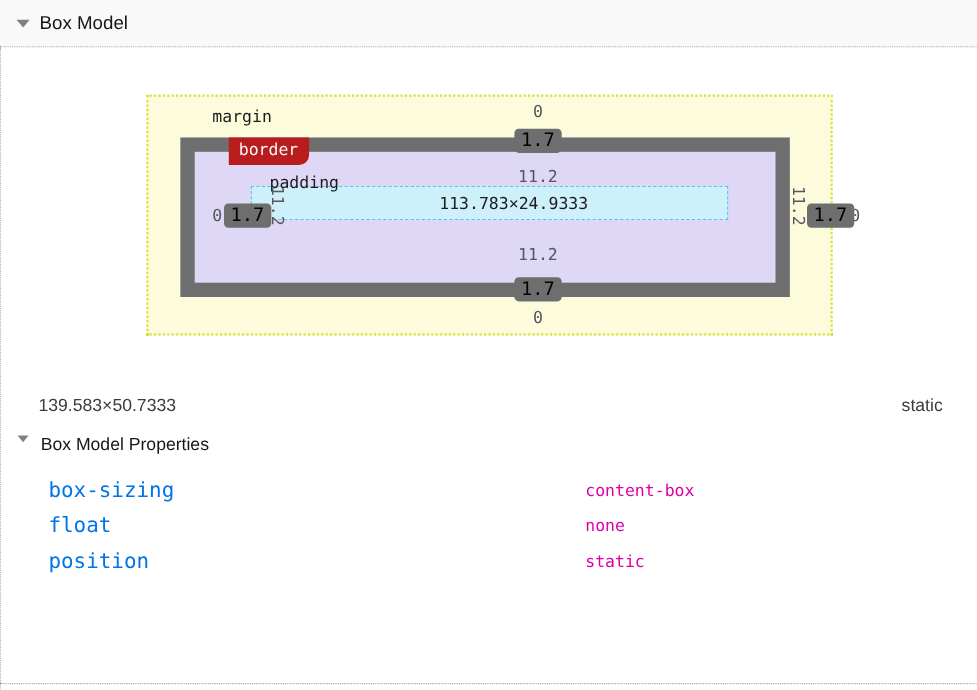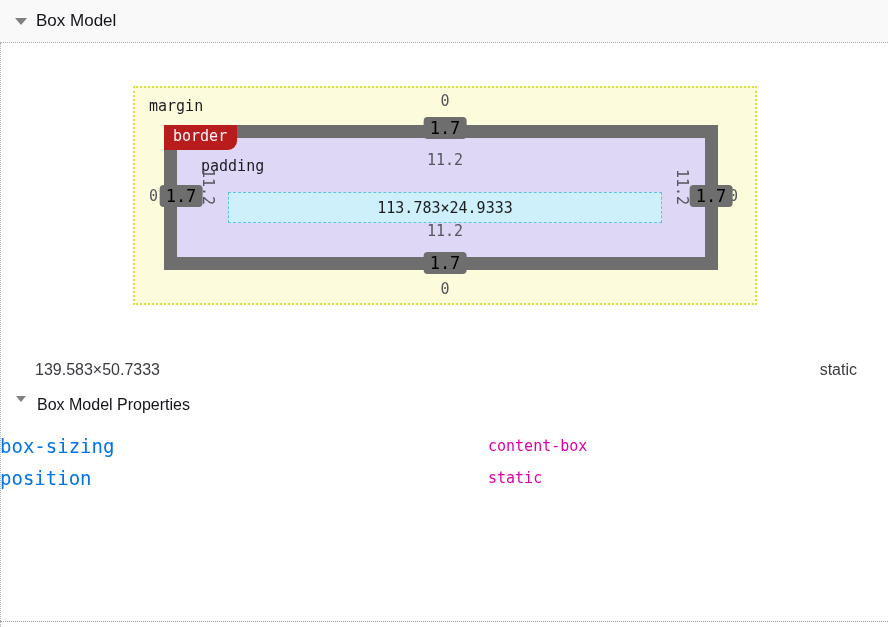--- a/index.html
+++ b/index.html
@@ -7,7 +7,7 @@
     position:relative;width:888px;height:627px;background:#fff;overflow:hidden;
     font-family:"Liberation Sans",sans-serif;
   }
-  .mono{font-family:"DejaVu Sans Mono","Liberation Mono",monospace;}
+  .mono{font-family:"DejaVu Sans Mono","Liberation Mono",monospace;margin-left:44px;}
 
   
   .panel-header{

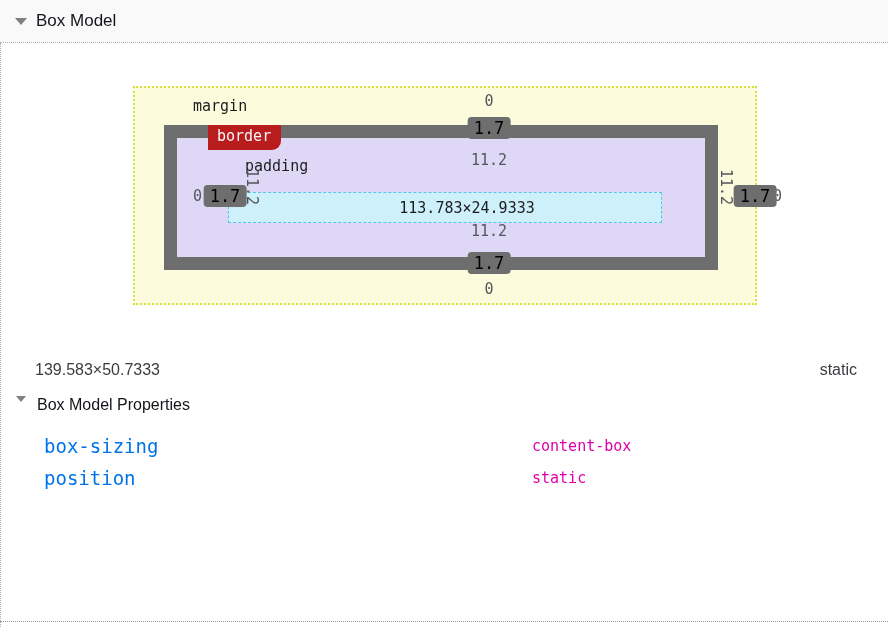--- a/index.html
+++ b/index.html
@@ -34,7 +34,7 @@
     border:13px solid #6e6e6e;background:#ded8f6;
   }
   .content-box{
-    position:absolute;left:228px;top:192px;width:434px;height:31px;box-sizing:border-box;
+    position:absolute;left:228px;top:169px;width:434px;height:31px;box-sizing:border-box;
     background:#cdf0fa;border:1px dashed #5fc0e8;
     display:flex;align-items:center;justify-content:center;
     font-size:15px;color:#1d1d20;

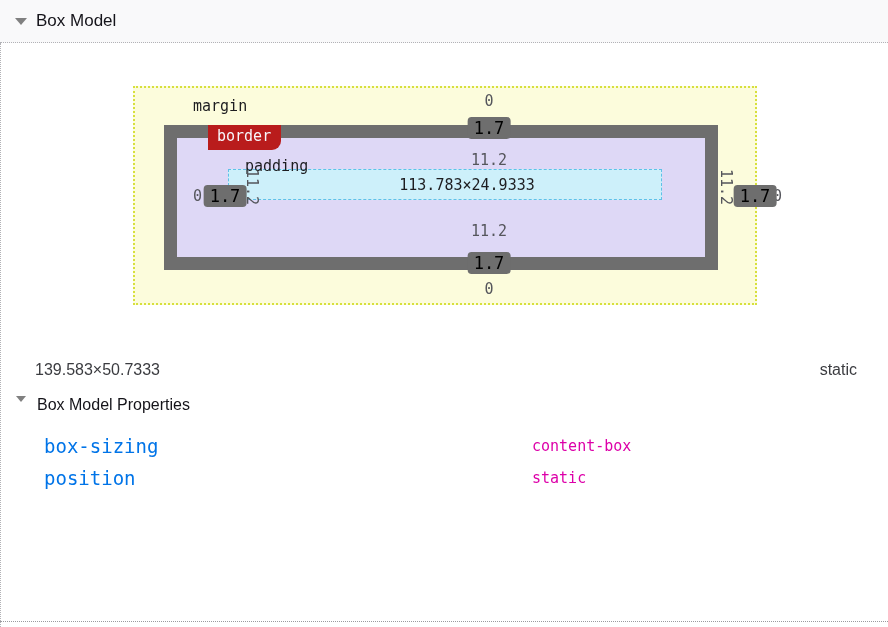--- a/index.html
+++ b/index.html
@@ -119,6 +119,10 @@
       <span class="prop-value mono">content-box</span>
     </div>
     <div class="prop-row">
+      <span class="prop-name mono">float</span>
+      <span class="prop-value mono">none</span>
+    </div>
+    <div class="prop-row">
       <span class="prop-name mono">position</span>
       <span class="prop-value mono">static</span>
     </div>

